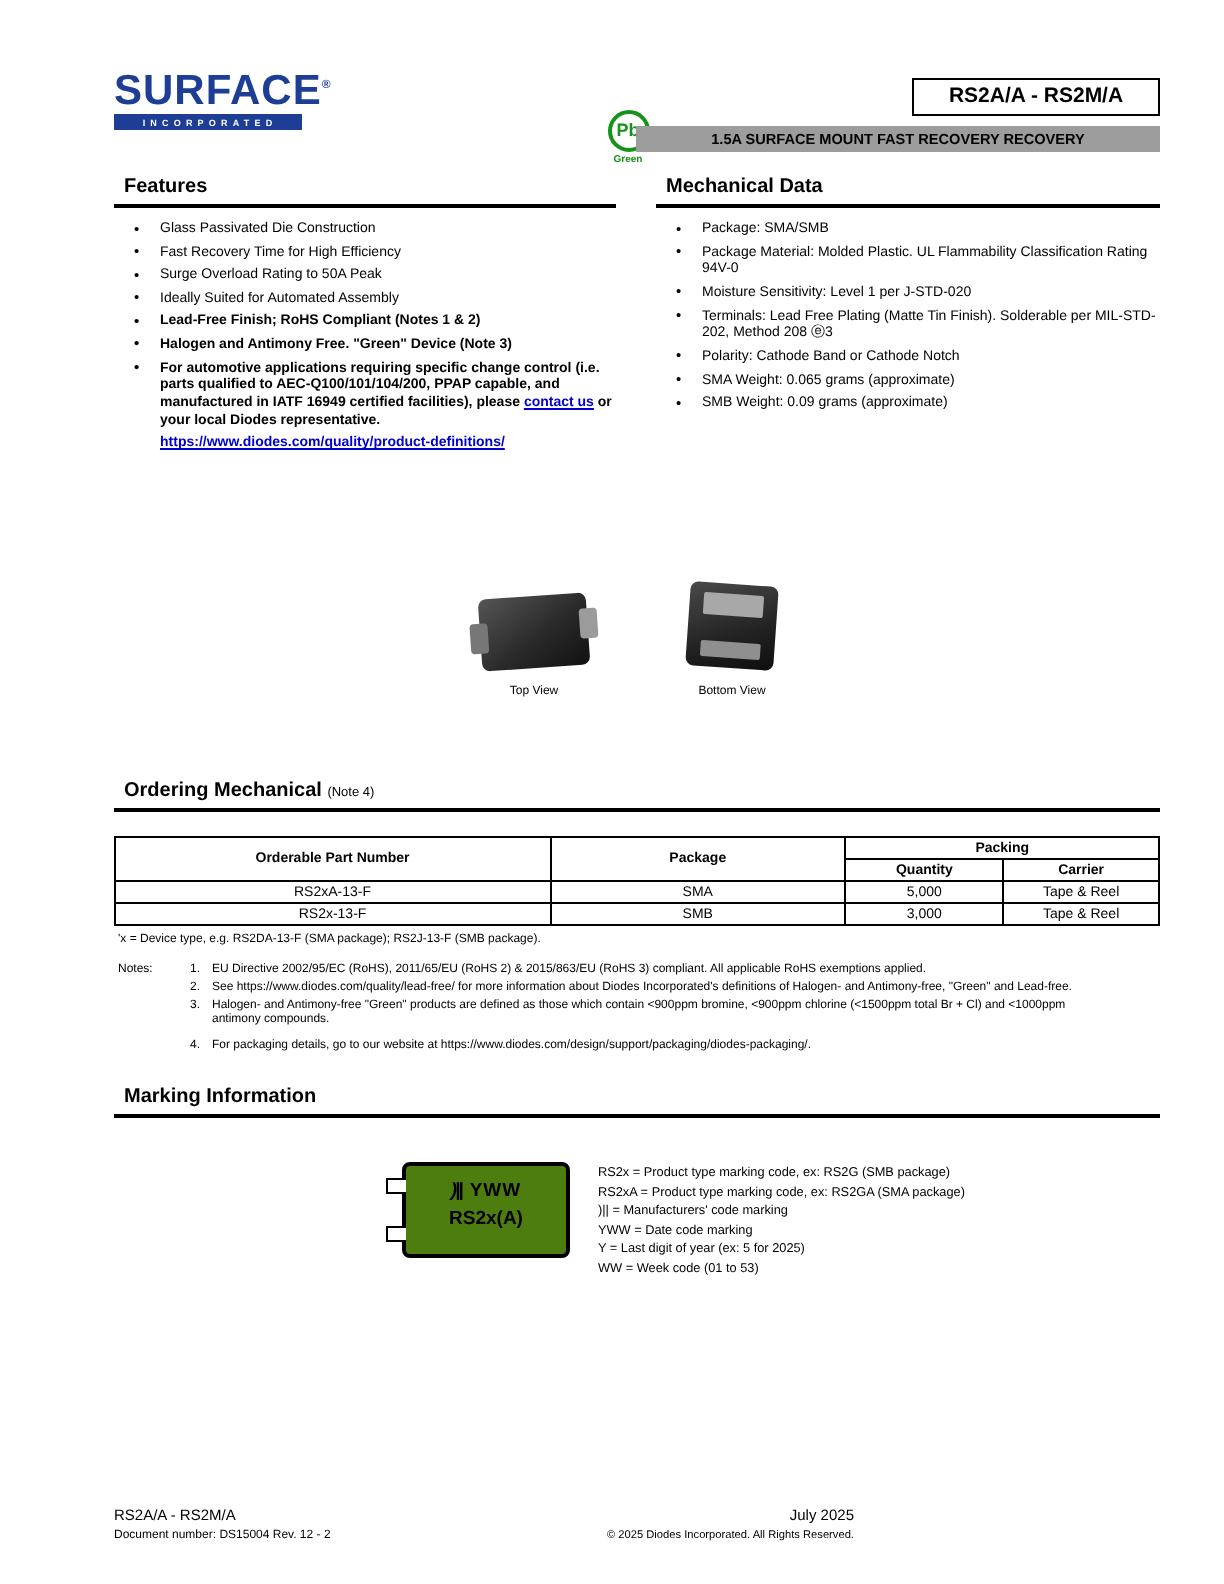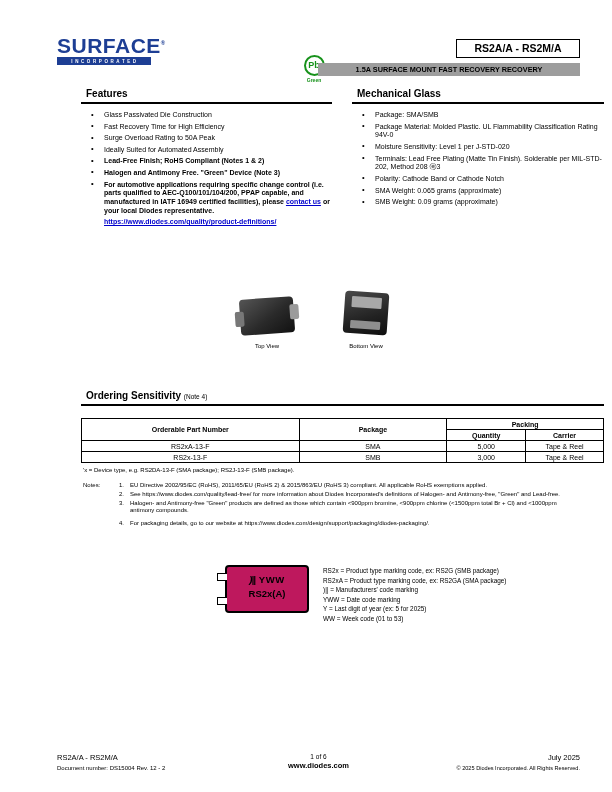--- a/index.html
+++ b/index.html
@@ -19,7 +19,7 @@
   .title-bar { position:absolute; left:318px; top:63px; width:262px; height:13px; background:#9d9d9d; font-size:7.3px; font-weight:bold; text-align:center; line-height:13px; }
 
   
-  .sec { position:absolute;margin-left:24px; }
+  .sec { position:absolute; }
   .sec-head { font-size:10px; font-weight:bold; padding:0 0 3px 5px; border-bottom:2.5px solid #000; }
   .sec-note { font-size:6.5px; font-weight:normal; }
 

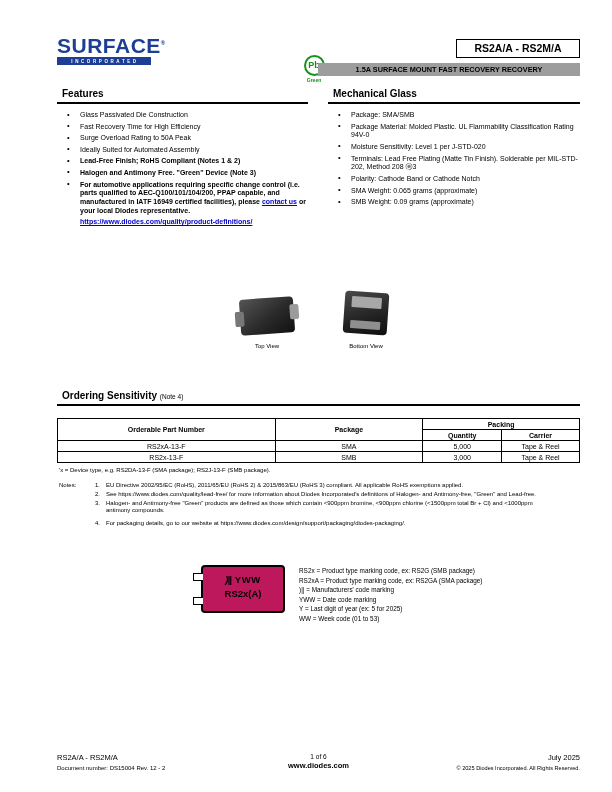--- a/index.html
+++ b/index.html
@@ -110,7 +110,7 @@
   </div>
 
   <div class="sec" style="left:328px; top:88px; width:252px;">
-    <div class="sec-head">Mechanical Glass</div>
+    <div class="sec-head">Mechanical Data</div>
     <ul class="blist">
       <li><span>Package: SMA/SMB</span></li>
       <li><span>Package Material: Molded Plastic. UL Flammability Classification Rating 94V-0</span></li>

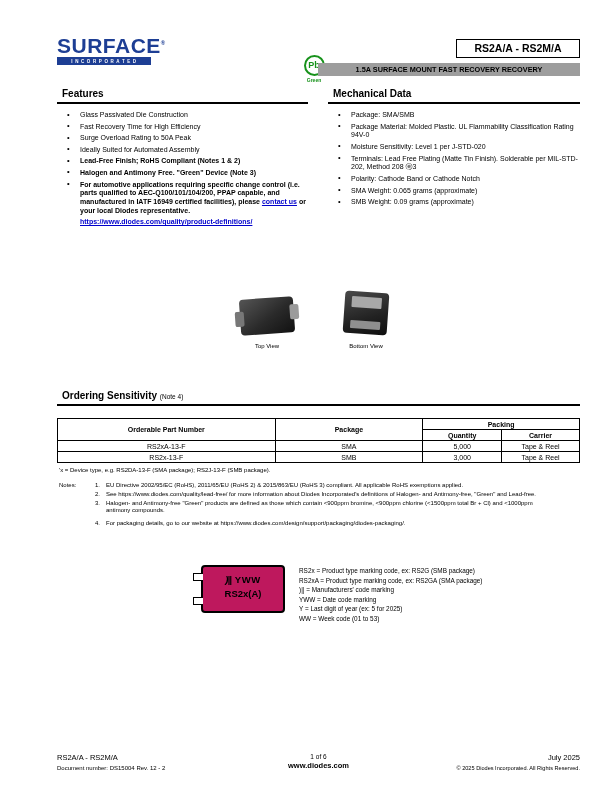--- a/index.html
+++ b/index.html
@@ -134,7 +134,7 @@
   </div>
 
   <div class="sec" style="left:57px; top:390px; width:523px;">
-    <div class="sec-head"><span>Ordering Sensitivity</span> <span class="sec-note">(Note 4)</span></div>
+    <div class="sec-head"><span>Ordering Mechanical</span> <span class="sec-note">(Note 4)</span></div>
 
     <table class="otable">
       <tbody>

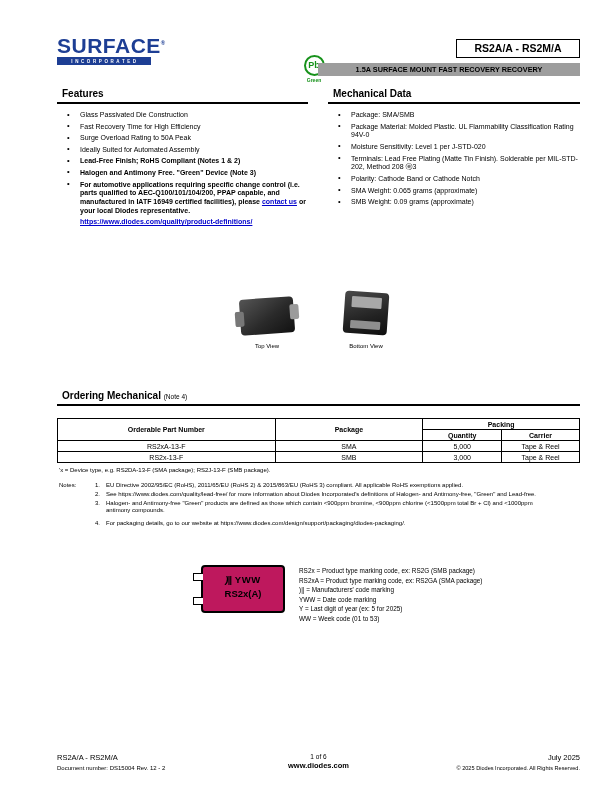--- a/index.html
+++ b/index.html
@@ -186,6 +186,7 @@
   </div>
 
   <div class="sec" style="left:57px; top:543px; width:523px;">
+    <div class="sec-head">Marking Information</div>
 
     <div class="mark-row">
       <div class="mark-box">

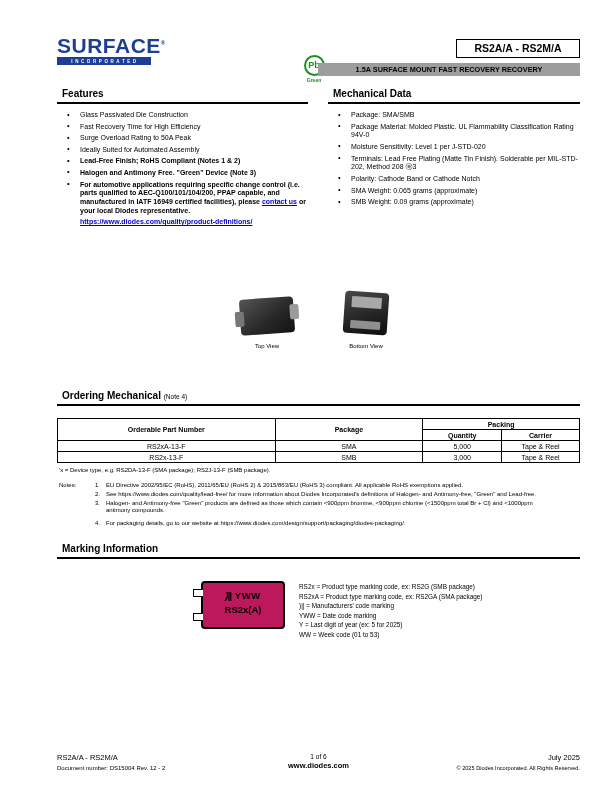--- a/index.html
+++ b/index.html
@@ -55,7 +55,7 @@
 
   
   .mark-row { display:flex; margin-top:22px; }
-  .mark-box { position:relative; width:84px; height:48px; border:2px solid #000; border-radius:4px; margin-left:144px; text-align:center; padding-top:7px; background:#be185d; }
+  .mark-box { position:relative; width:84px; height:48px; border:2px solid #000; border-radius:4px; margin-left:144px; text-align:center; padding-top:7px; background:#4d7c0f; }
   .mark-pin { position:absolute; left:-10px; width:10px; height:8px; border:1.5px solid #000; border-right:none; background:#fff; }
   .p1 { top:6px; } .p2 { bottom:6px; }
   .mark-l1 { font-size:9.5px; font-weight:bold; letter-spacing:0.5px; }

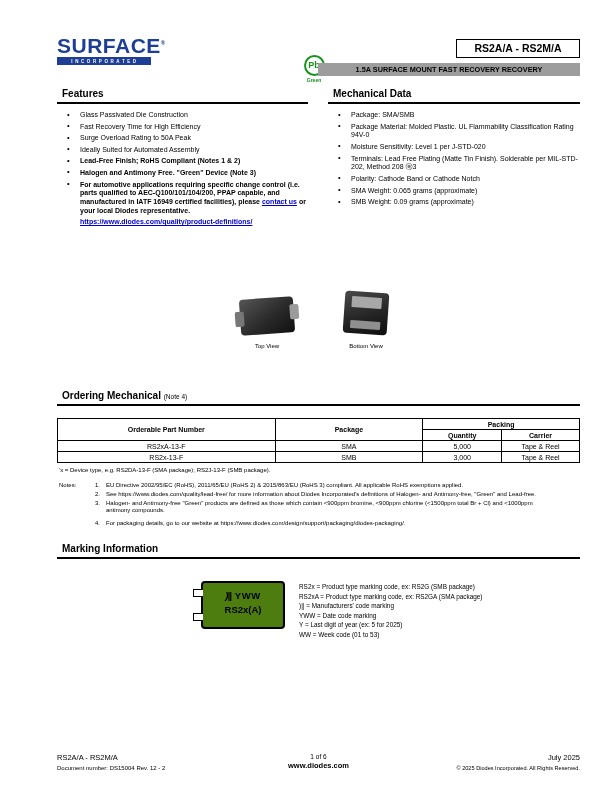--- a/index.html
+++ b/index.html
@@ -213,10 +213,6 @@
       <div class="f-part">RS2A/A - RS2M/A</div>
       <div class="f-doc">Document number: DS15004 Rev. 12 - 2</div>
     </div>
-    <div class="f-center">
-      <div class="f-page">1 of 6</div>
-      <div class="f-site">www.diodes.com</div>
-    </div>
     <div class="f-right">
       <div class="f-date">July 2025</div>
       <div class="f-copy">© 2025 Diodes Incorporated. All Rights Reserved.</div>

